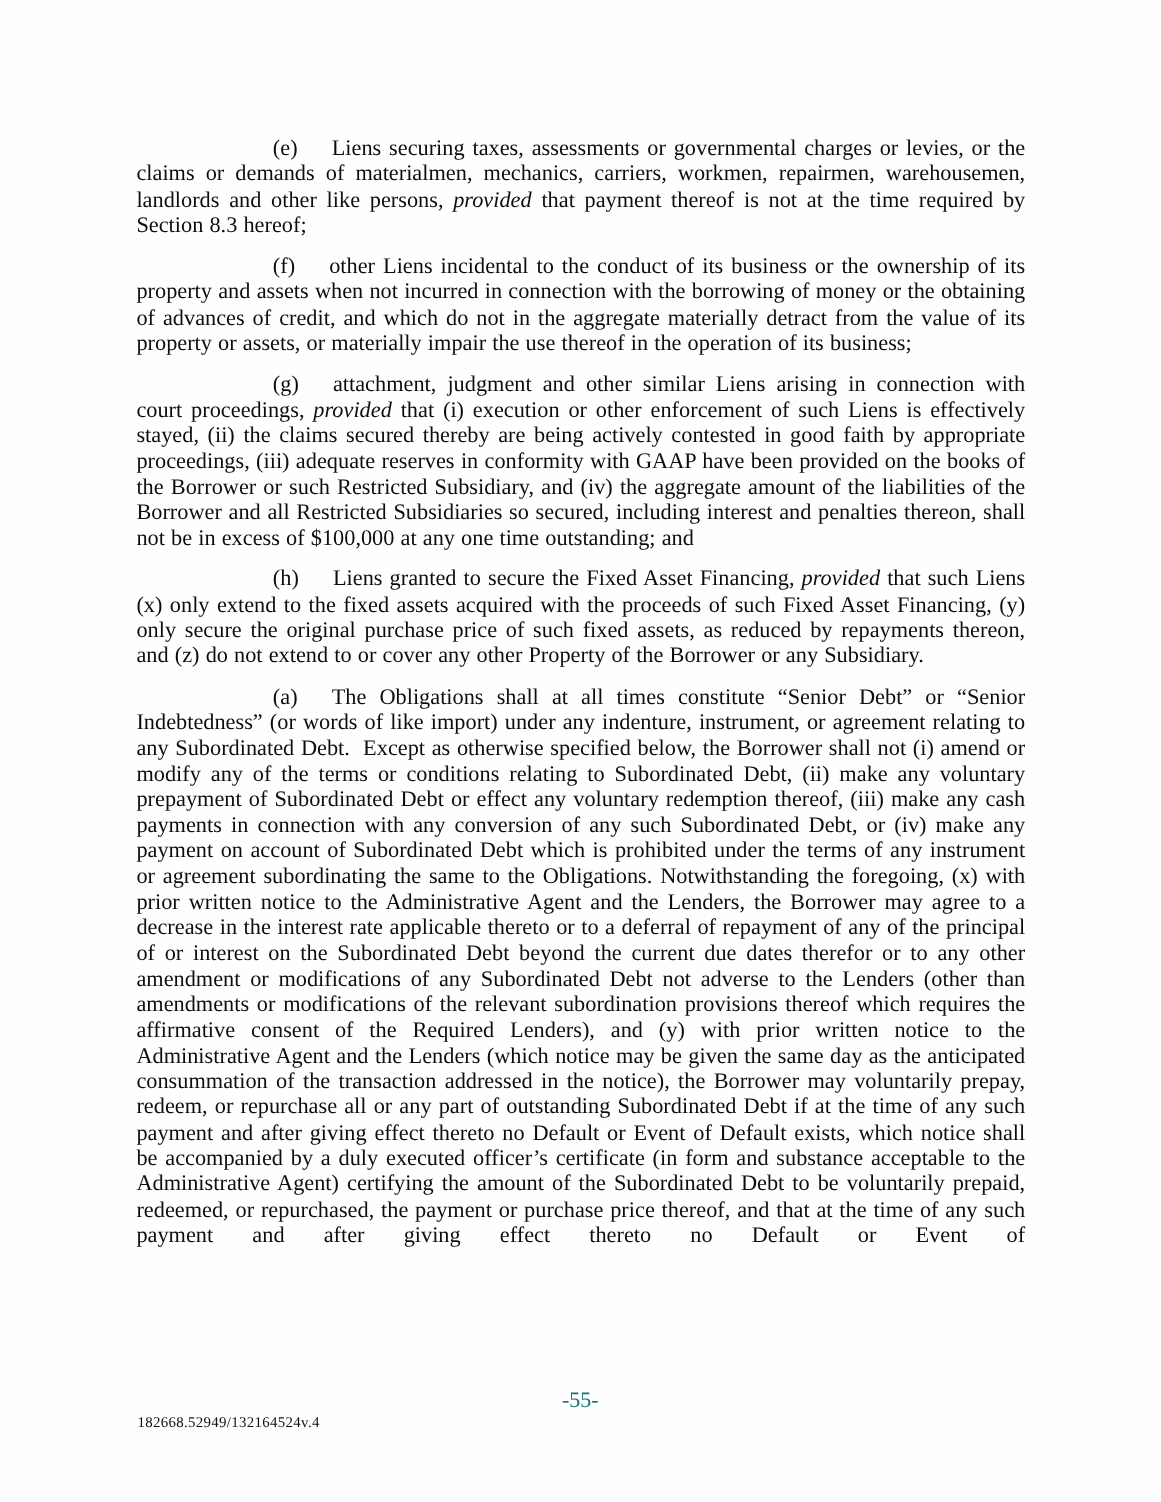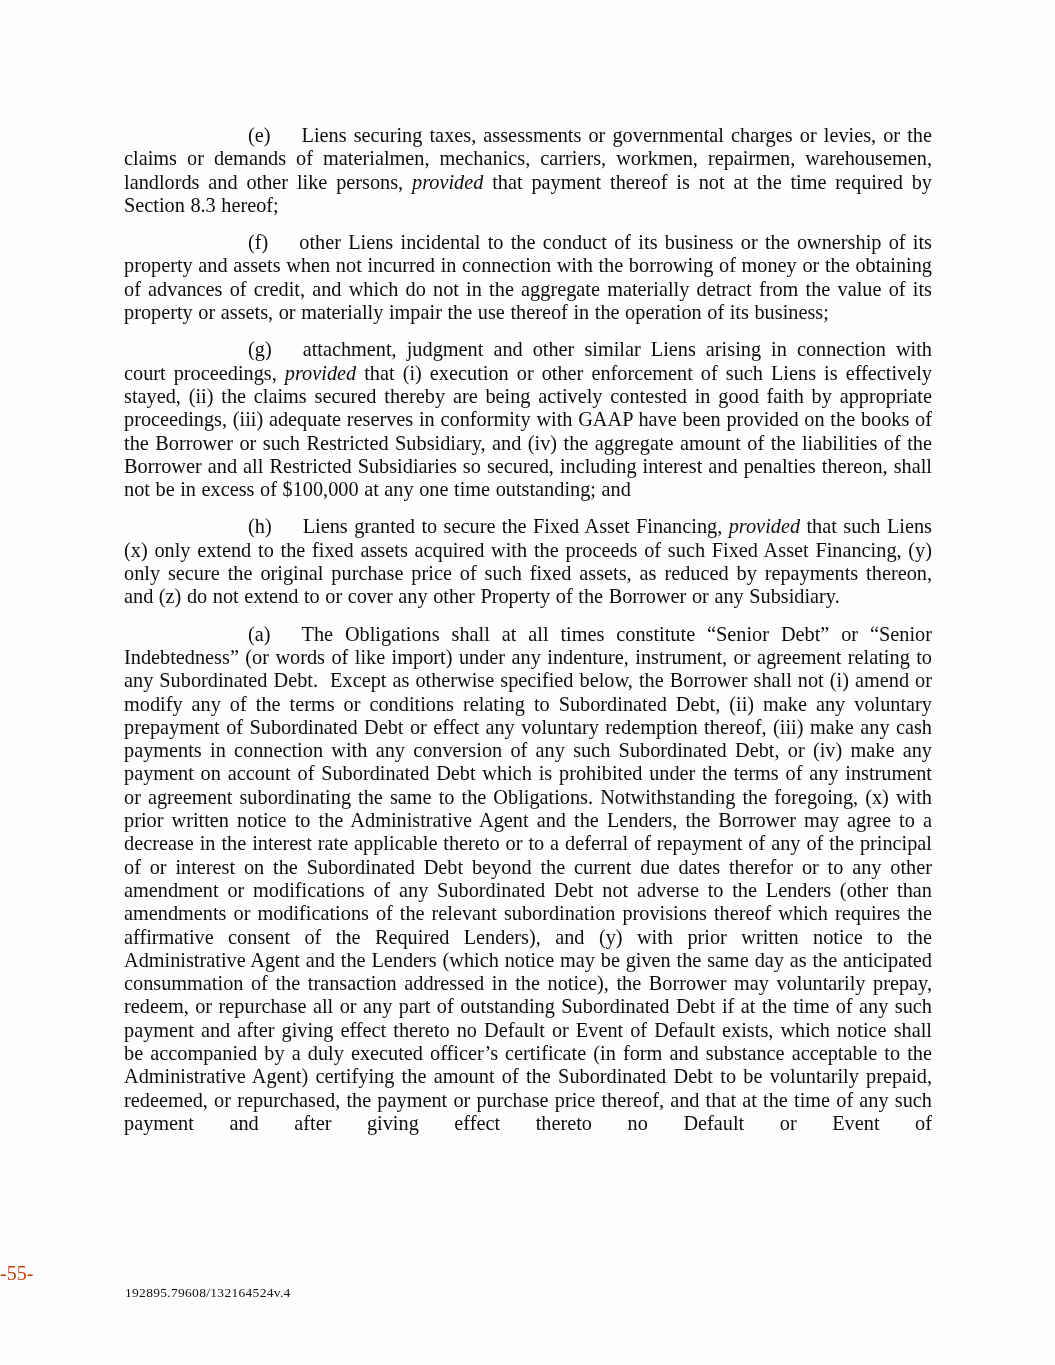--- a/index.html
+++ b/index.html
@@ -42,8 +42,9 @@
     top: 1262px;
     left: 0;
     width: 100%;
+    text-align: center;
     font-size: 20px;
-    color: #c2410c;
+    color: #0f766e;
   }
   .doc-id {
     position: absolute;

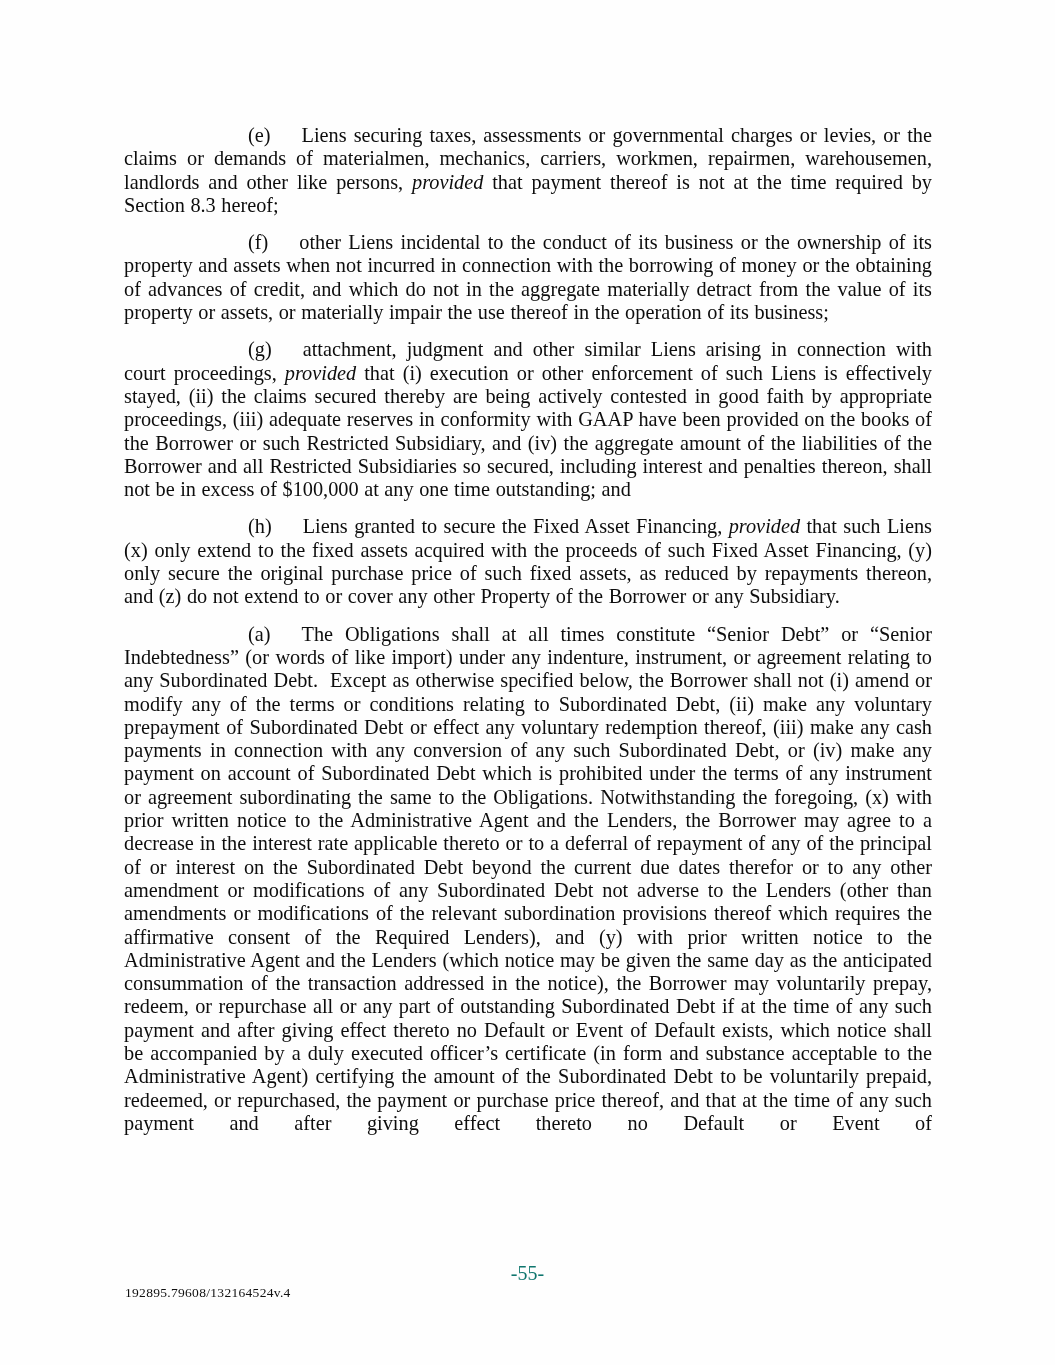--- a/index.html
+++ b/index.html
@@ -67,7 +67,7 @@
       <p class="body body-runover"><span>(a)</span><span class="tab"></span><span>The Obligations shall at all times constitute “Senior Debt” or “Senior Indebtedness” (or words of like import) under any indenture, instrument, or agreement relating to any Subordinated Debt.&nbsp; Except as otherwise specified below, the Borrower shall not (i) amend or modify any of the terms or conditions relating to Subordinated Debt, (ii) make any voluntary prepayment of Subordinated Debt or effect any voluntary redemption thereof, (iii) make any cash payments in connection with any conversion of any such Subordinated Debt, or (iv) make any payment on account of Subordinated Debt which is prohibited under the terms of any instrument or agreement subordinating the same to the Obligations. Notwithstanding the foregoing, (x) with prior written notice to the Administrative Agent and the Lenders, the Borrower may agree to a decrease in the interest rate applicable thereto or to a deferral of repayment of any of the principal of or interest on the Subordinated Debt beyond the current due dates therefor or to any other amendment or modifications of any Subordinated Debt not adverse to the Lenders (other than amendments or modifications of the relevant subordination provisions thereof which requires the affirmative consent of the Required Lenders), and (y) with prior written notice to the Administrative Agent and the Lenders (which notice may be given the same day as the anticipated consummation of the transaction addressed in the notice), the Borrower may voluntarily prepay, redeem, or repurchase all or any part of outstanding Subordinated Debt if at the time of any such payment and after giving effect thereto no Default or Event of Default exists, which notice shall be accompanied by a duly executed officer’s certificate (in form and substance acceptable to the Administrative Agent) certifying the amount of the Subordinated Debt to be voluntarily prepaid, redeemed, or repurchased, the payment or purchase price thereof, and that at the time of any such payment and after giving effect thereto no Default or Event of</span></p>
     </div>
   <div class="page-number">-55-</div>
-  <div class="doc-id">192895.79608/132164524v.4</div>
+  <div class="doc-id">182668.52949/132164524v.4</div>
 </div>
 
 </body></html>

